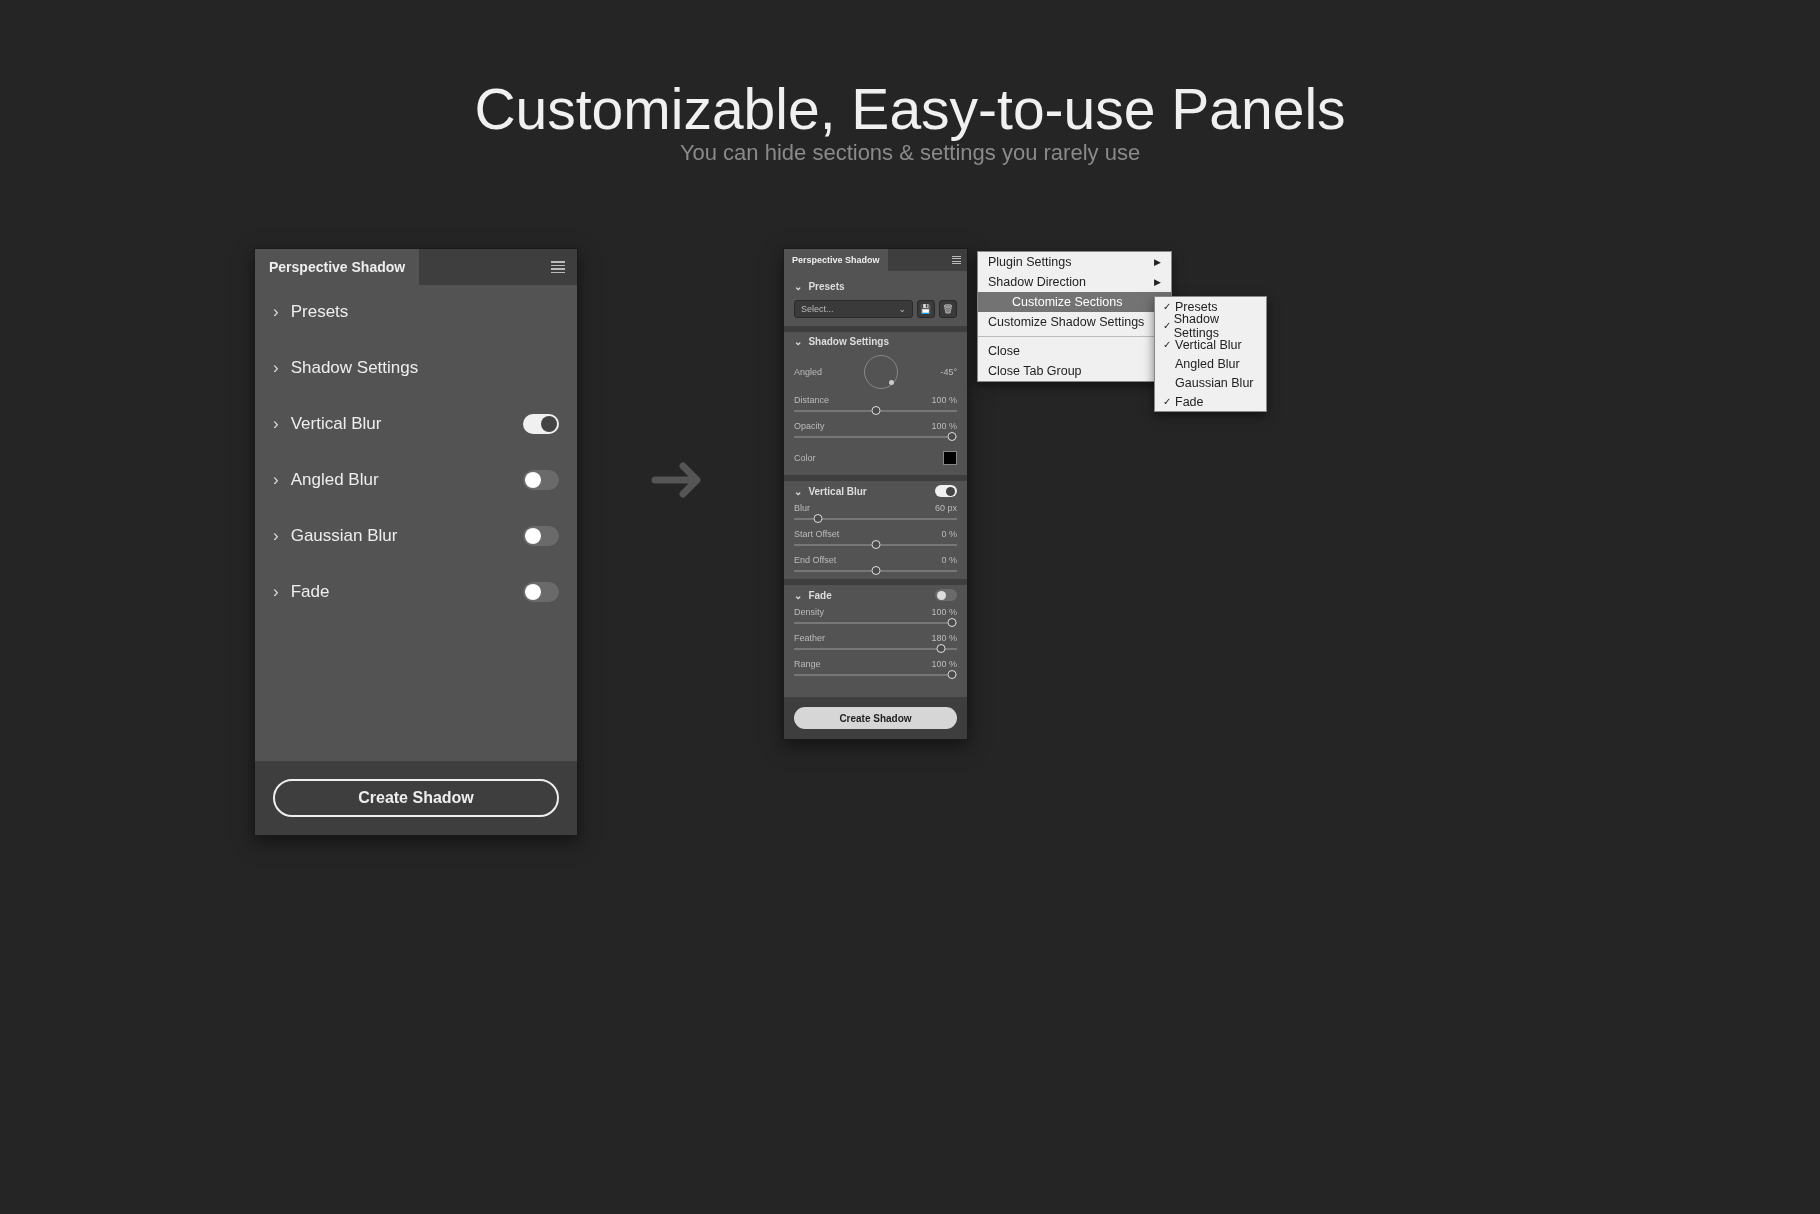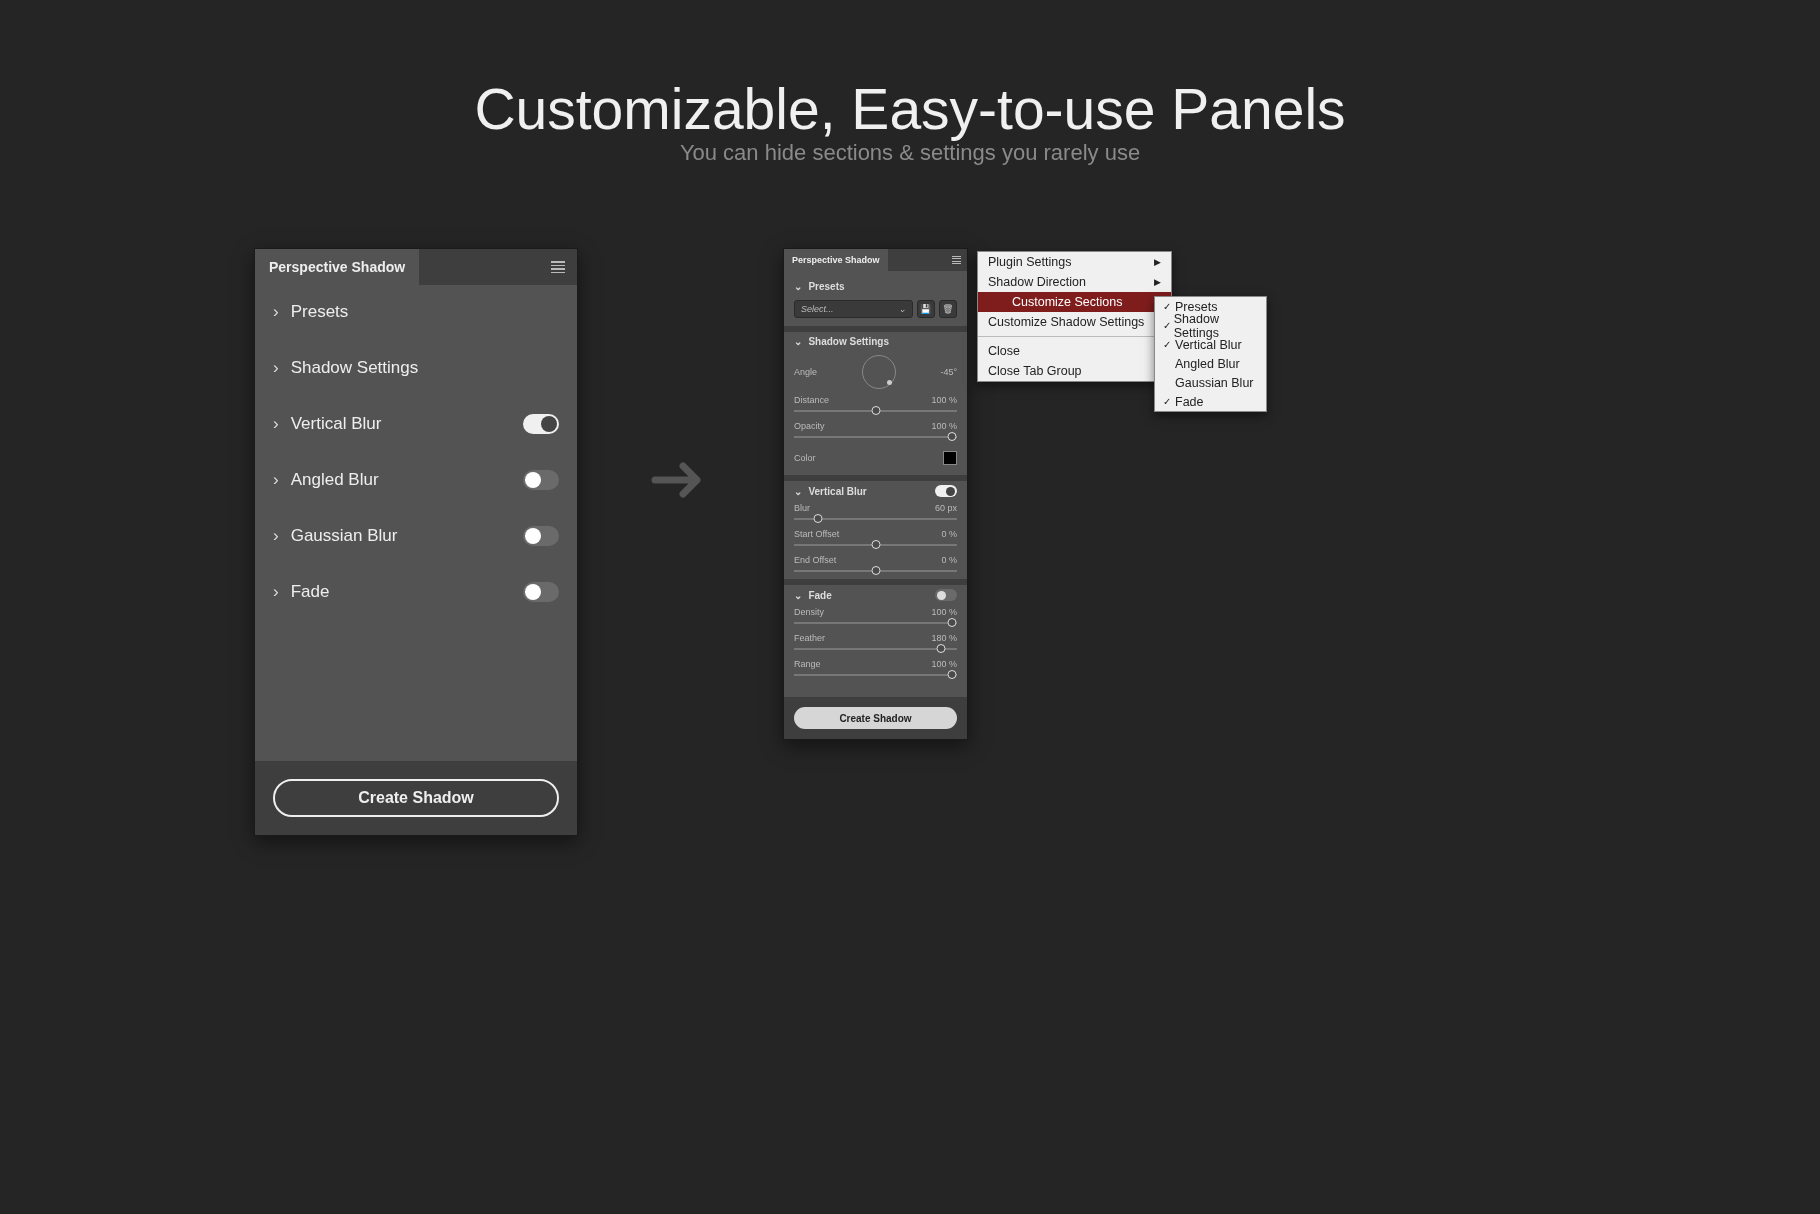--- a/index.html
+++ b/index.html
@@ -78,7 +78,7 @@
 .select {
   flex:1; height:18px; background:#3a3a3a; border:1px solid #2a2a2a; border-radius:3px;
   display:flex; align-items:center; justify-content:space-between; padding:0 6px;
-  font-size:9px; font-style:italic; color:#bbb;
+  font-size:9px; color:#bbb;
 }
 .ico-btn { width:18px; height:18px; background:#3a3a3a; border:1px solid #2a2a2a; border-radius:3px; display:flex; align-items:center; justify-content:center; font-size:9px; color:#ccc; }
 

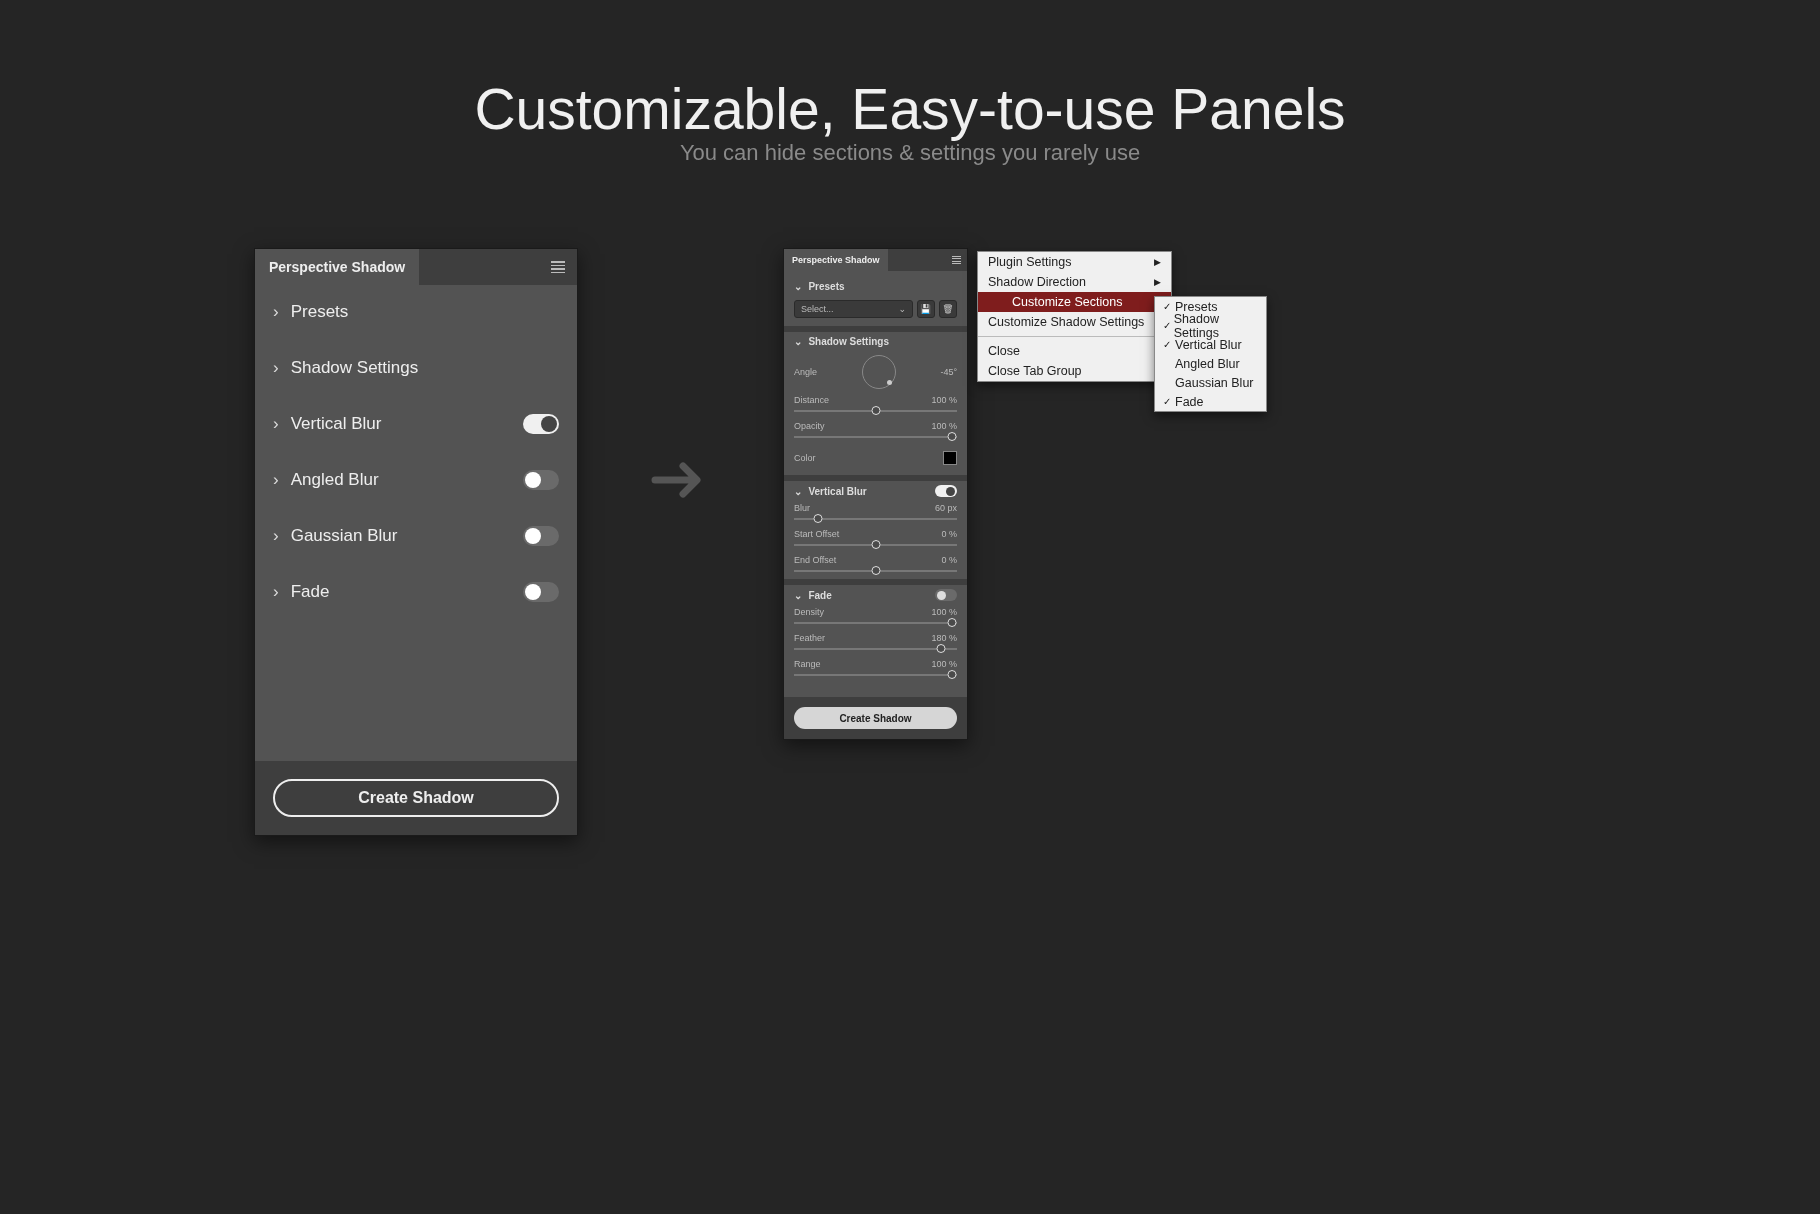--- a/index.html
+++ b/index.html
@@ -112,7 +112,7 @@
   border:1px solid #888; font-size:12.5px;
 }
 .menu1 .mi { display:flex; align-items:center; justify-content:space-between; padding:4px 10px; height:20px; }
-.menu1 .mi.sel { background:#7f1d1d; color:#fff;padding-left:34px; }
+.menu1 .mi.sel { background:#737373; color:#fff;padding-left:34px; }
 .menu1 .sep { height:1px; background:#bbb; margin:4px 0; }
 .tri { font-size:9px; }
 

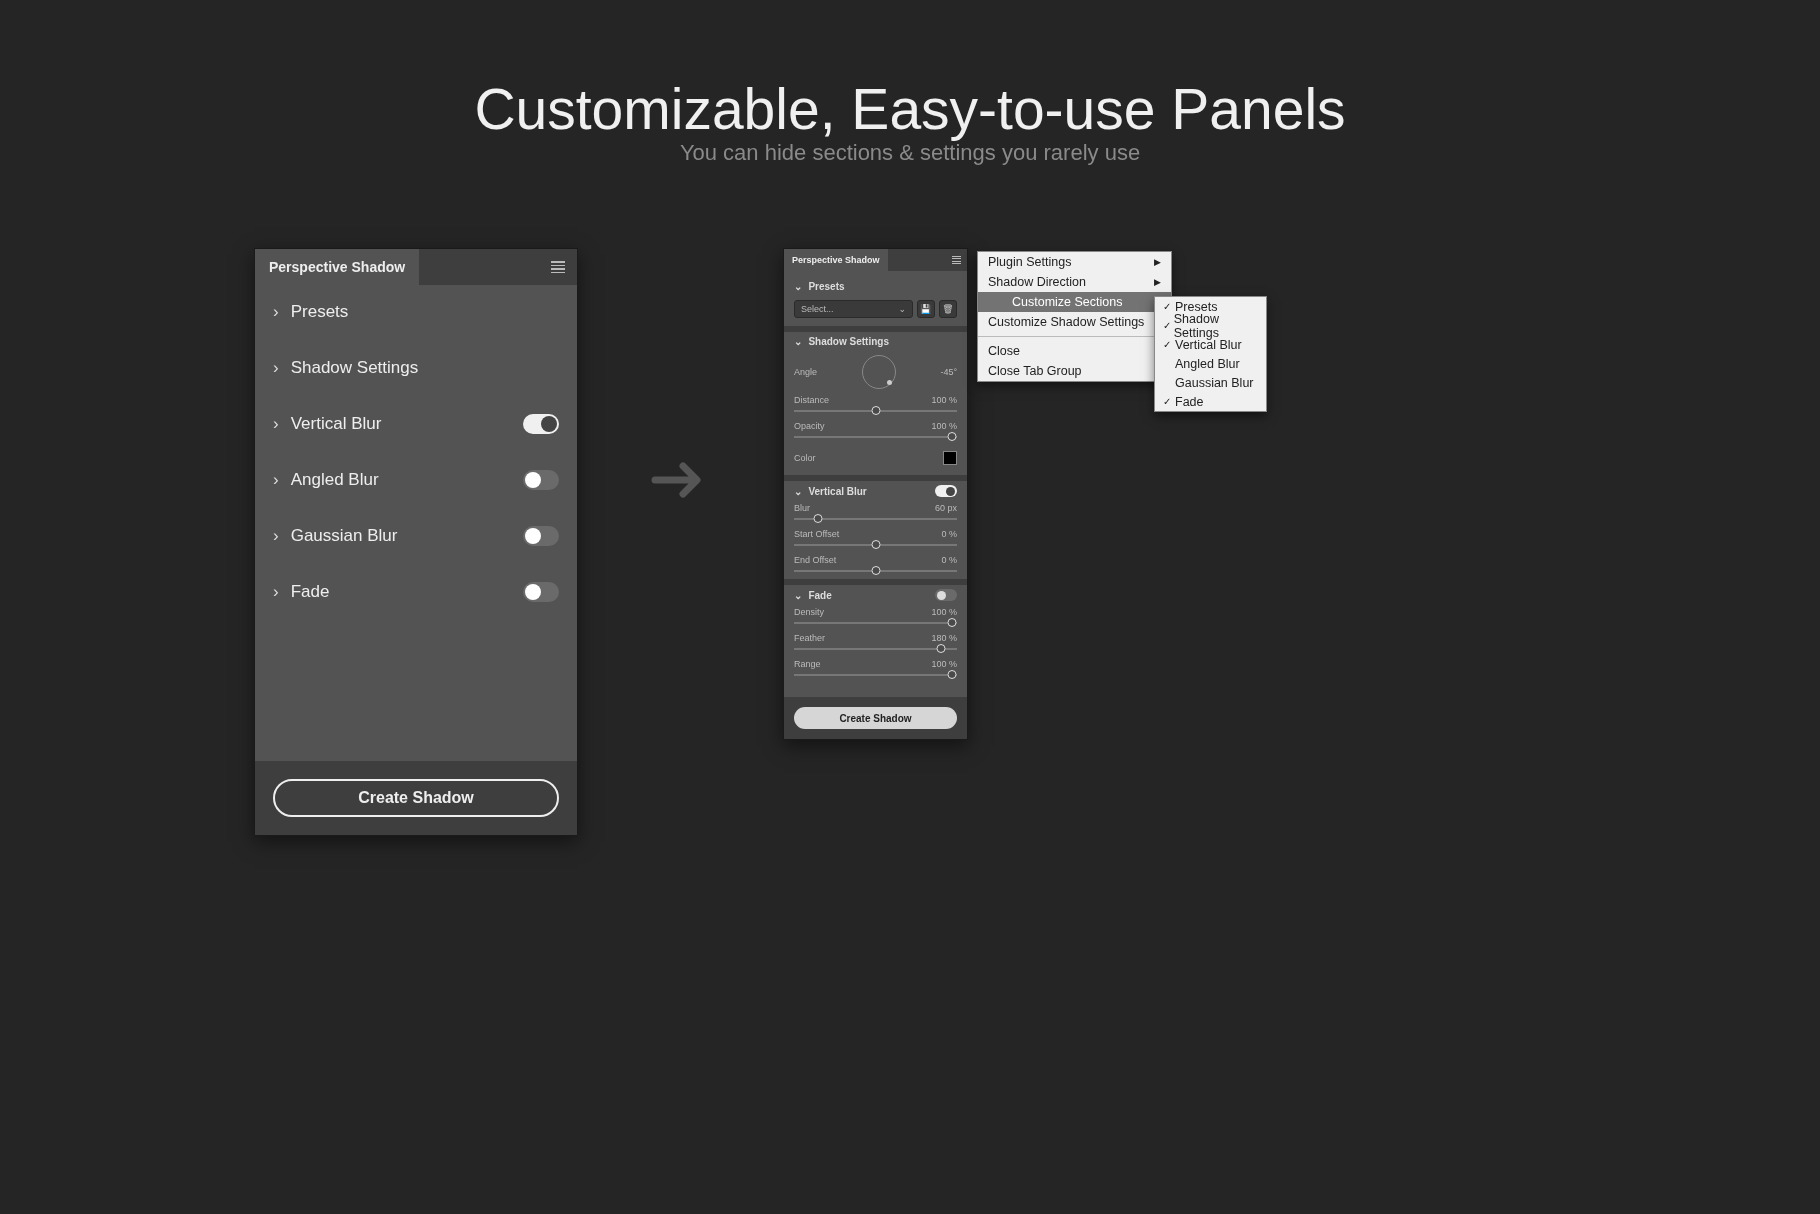--- a/index.html
+++ b/index.html
@@ -225,7 +225,7 @@
       <span>Shadow Settings</span>
     </div>
     <div class="angle-row">
-      <span>Angle</span>
+      <span>Angled</span>
       <div style="flex:1; display:flex; justify-content:center;">
         <div class="angle-dial">
             <div class="angle-dot"></div>

